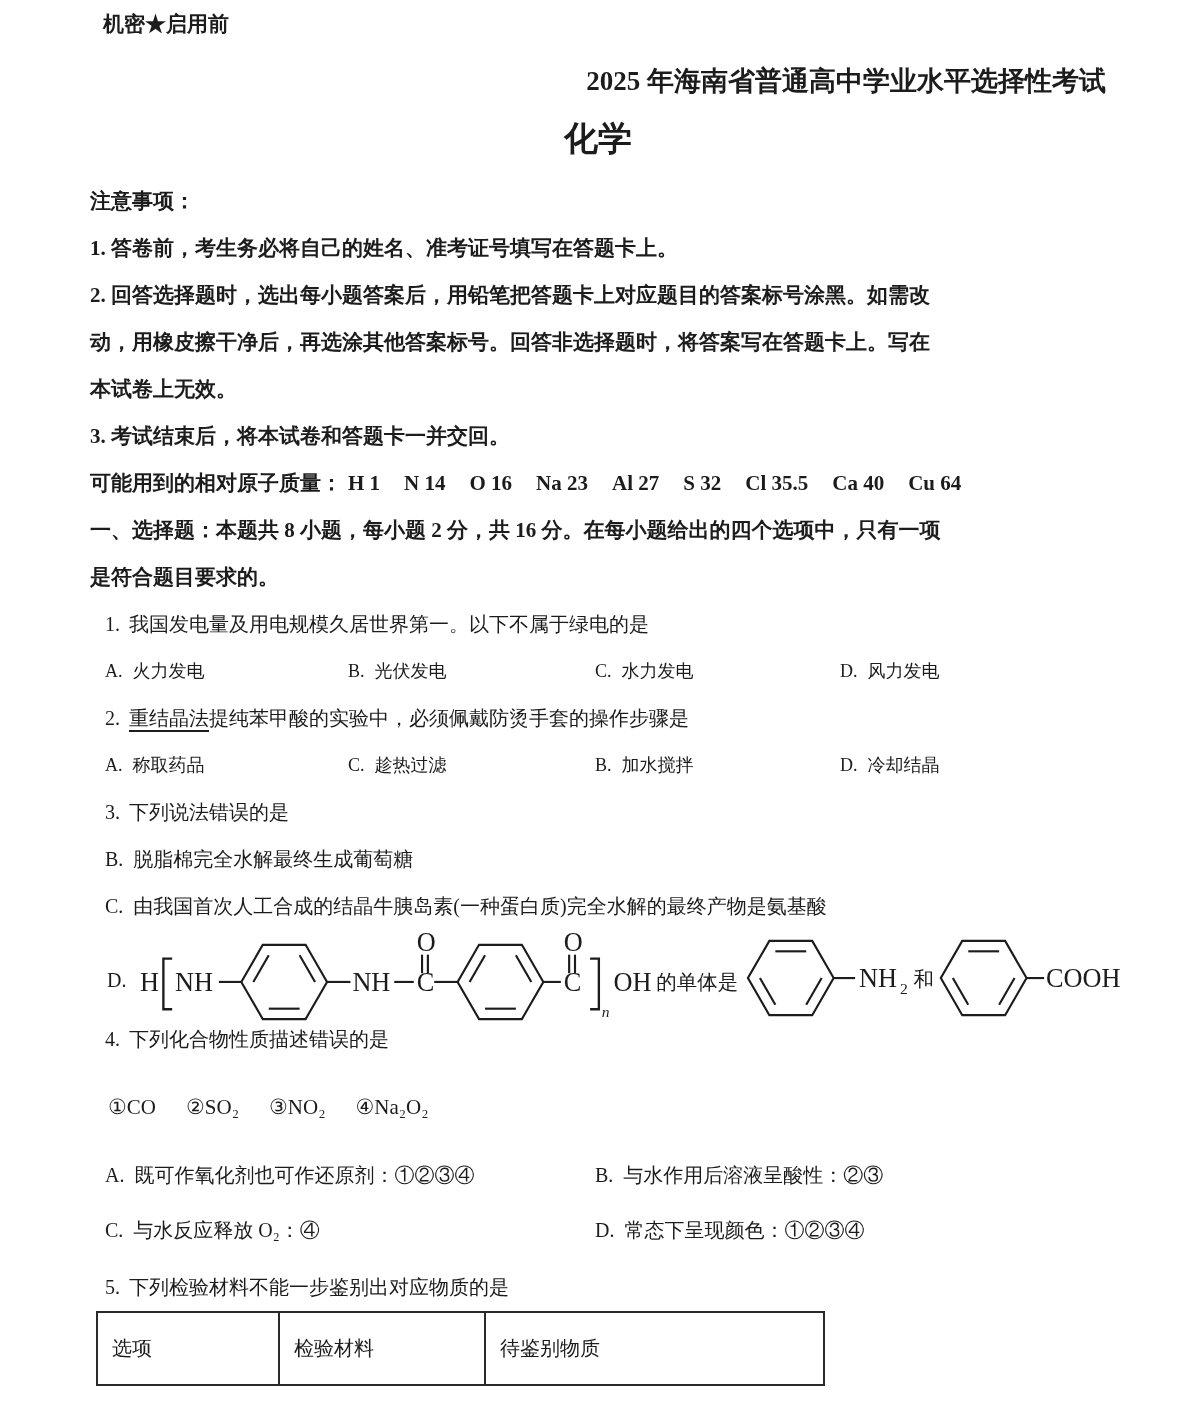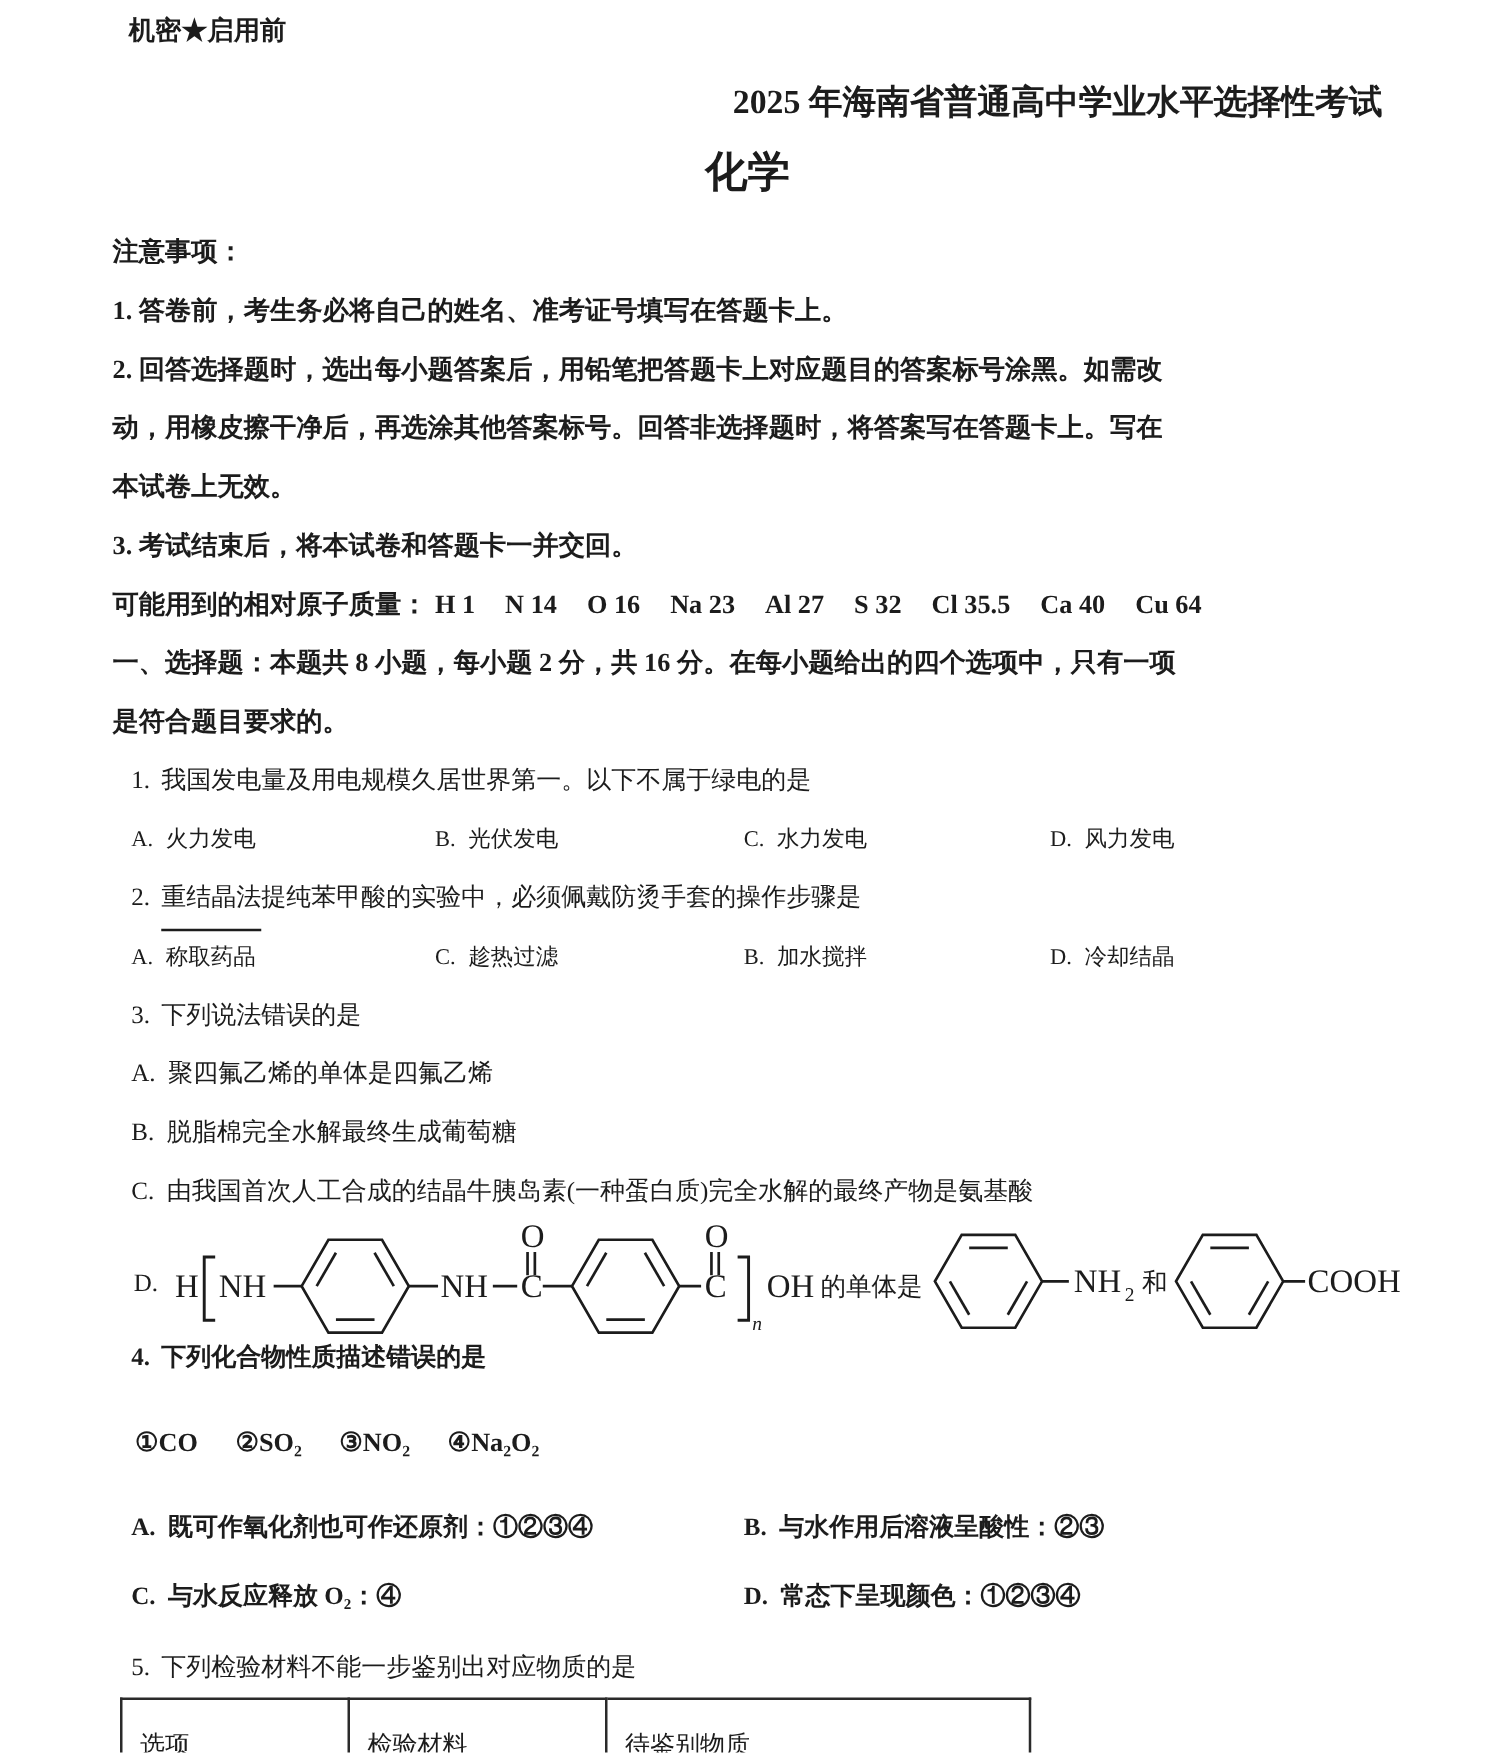--- a/index.html
+++ b/index.html
@@ -26,7 +26,7 @@
   .compounds span{margin-right:30px;}
   .mass{margin-right:24px;}
   .masses-label{margin-right:6px;}
-  .u{border-bottom:2px solid #1c1c1c;padding-bottom:14px;}
+  .u{border-bottom:2px solid #1c1c1c;padding-bottom:1px;}
   .structure-row{display:flex;align-items:center;height:100px;margin-left:17px;}
   .structure-row .dlabel{font-size:20px;margin-right:6px;align-self:center;width:28px;}
   .q4block{margin-top:-14px;font-weight:bold;}

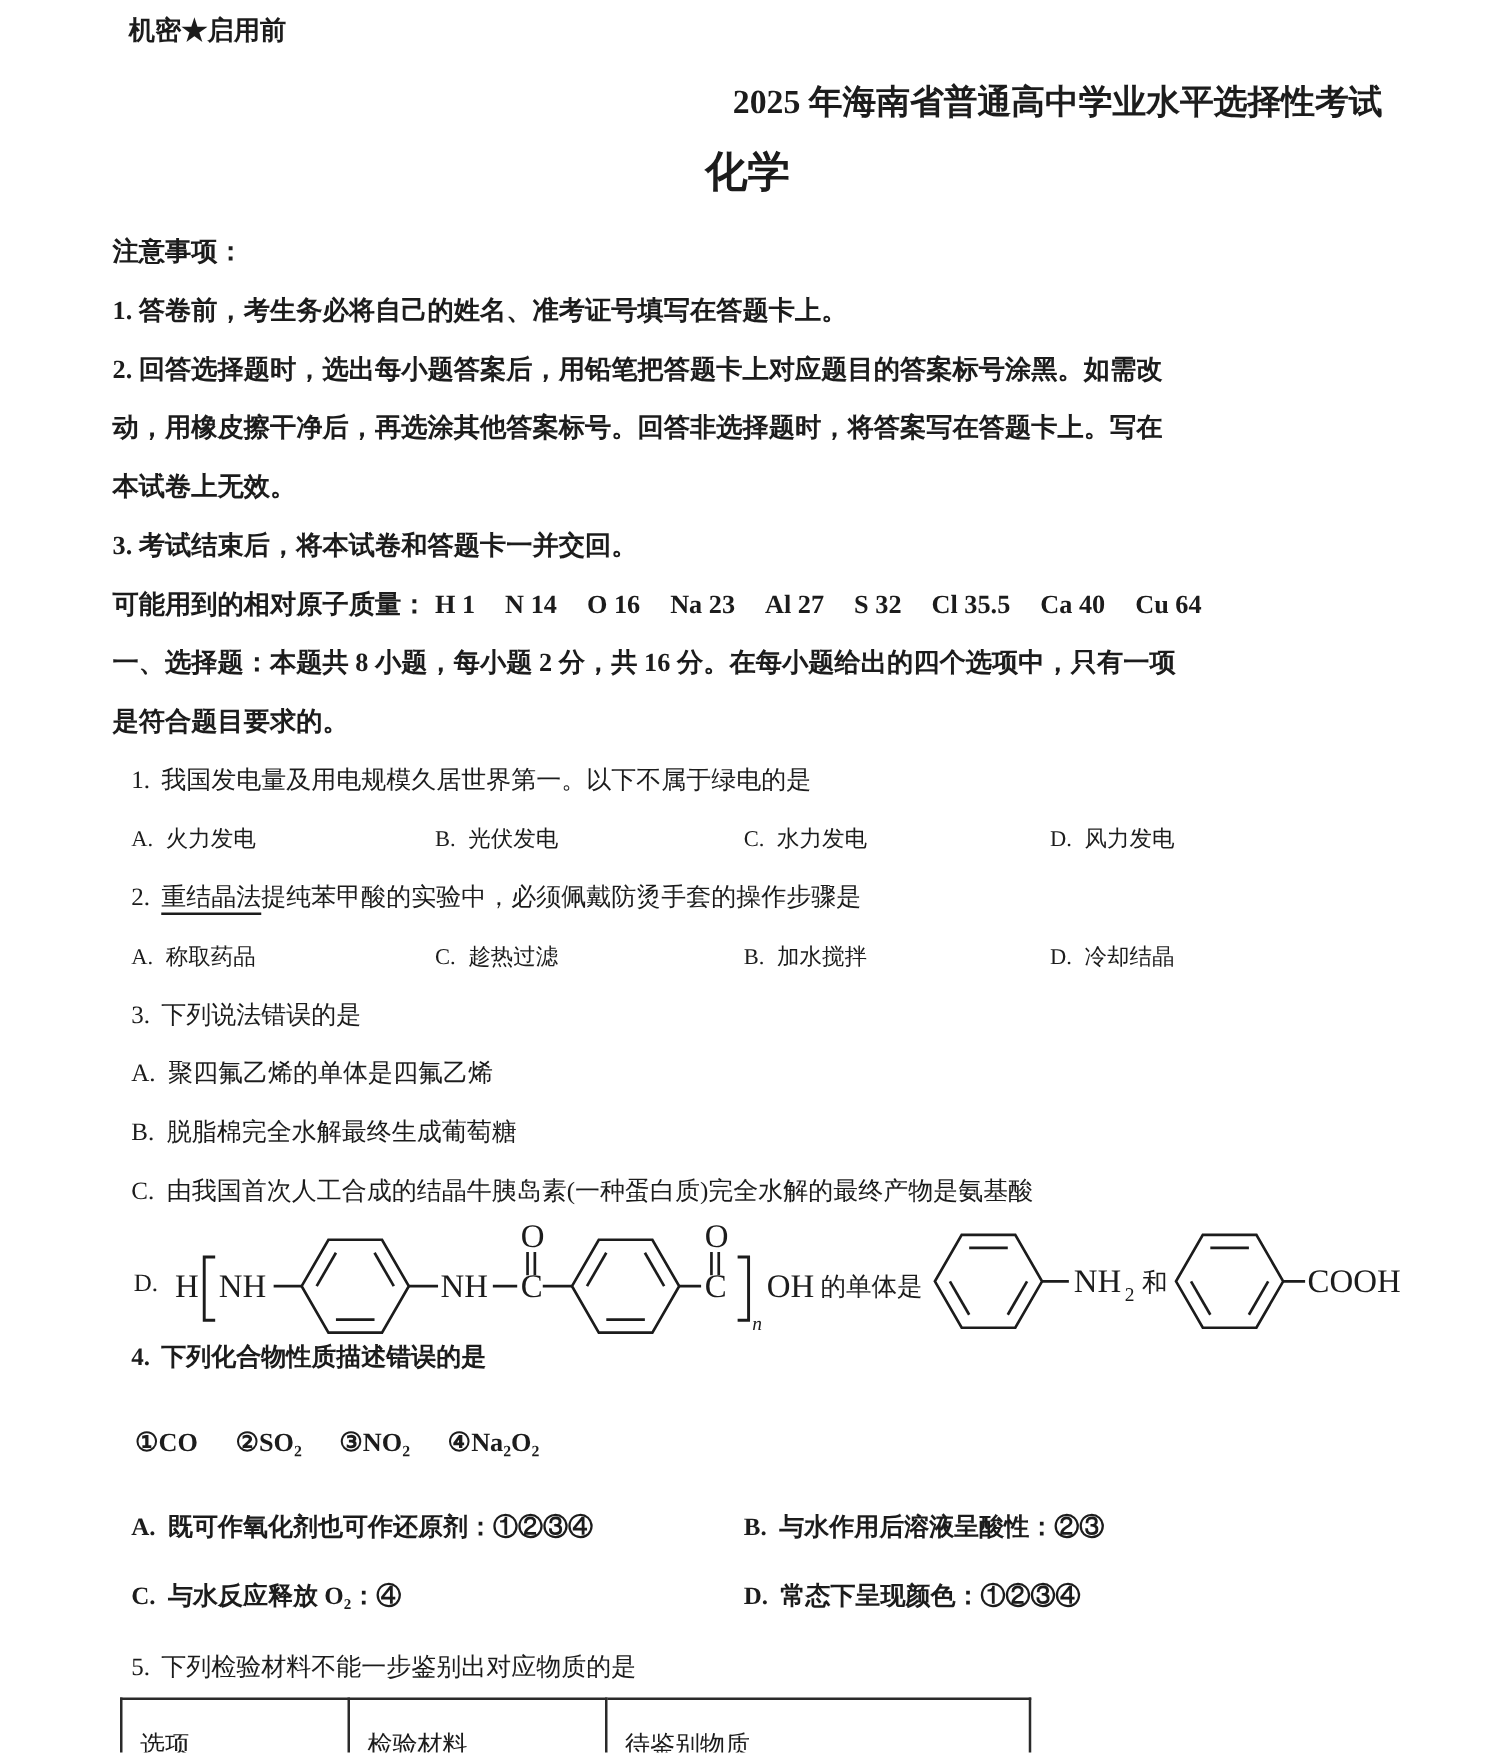--- a/index.html
+++ b/index.html
@@ -88,7 +88,6 @@
   </div>
 
   <p class="line q"><span class="qnum">3.</span><span>下列说法错误的是</span></p>
-  <p class="line q"><span class="olabel">A.</span><span>聚四氟乙烯的单体是四氟乙烯</span></p>
   <p class="line q"><span class="olabel">B.</span><span>脱脂棉完全水解最终生成葡萄糖</span></p>
   <p class="line q"><span class="olabel">C.</span><span>由我国首次人工合成的结晶牛胰岛素(一种蛋白质)完全水解的最终产物是氨基酸</span></p>
 

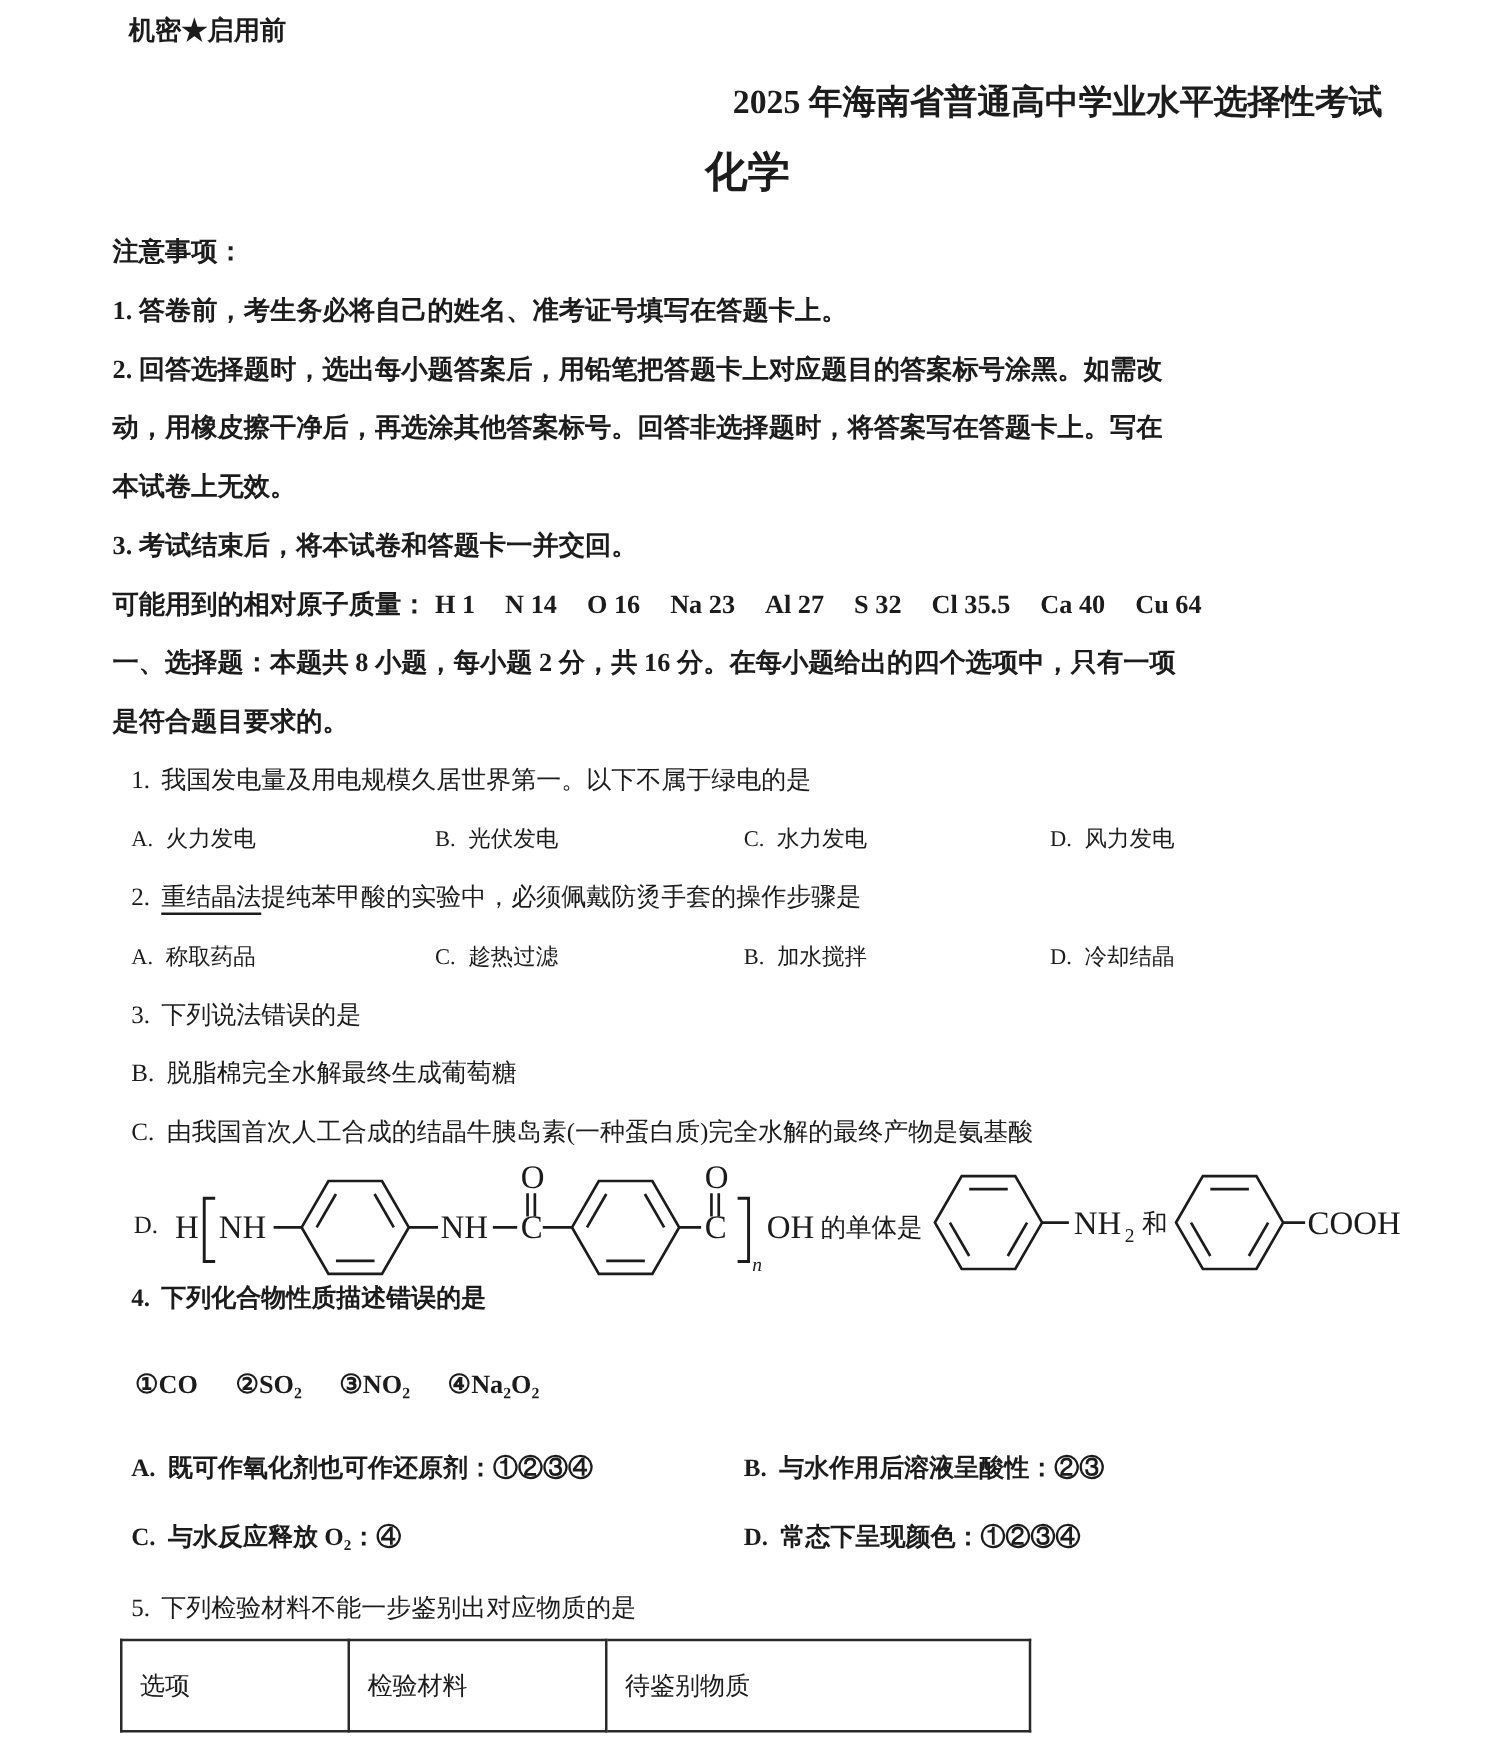--- a/index.html
+++ b/index.html
@@ -29,7 +29,7 @@
   .u{border-bottom:2px solid #1c1c1c;padding-bottom:1px;}
   .structure-row{display:flex;align-items:center;height:100px;margin-left:17px;}
   .structure-row .dlabel{font-size:20px;margin-right:6px;align-self:center;width:28px;}
-  .q4block{margin-top:-14px;font-weight:bold;}
+  .q4block{margin-top:-14px;}
   .q5stem{margin-top:10px;}
   svg .bond{stroke:#1c1c1c;stroke-width:2.2;}
   svg .ringg{fill:none;stroke:#1c1c1c;stroke-width:2.2;}

